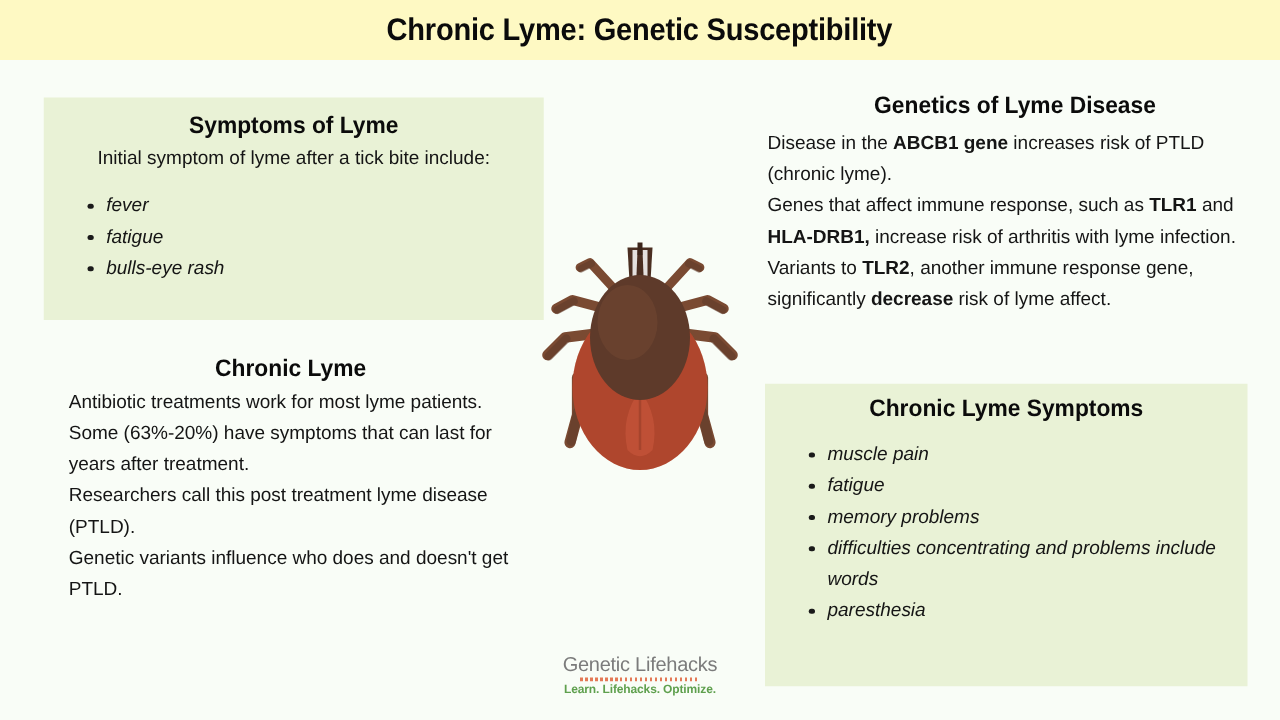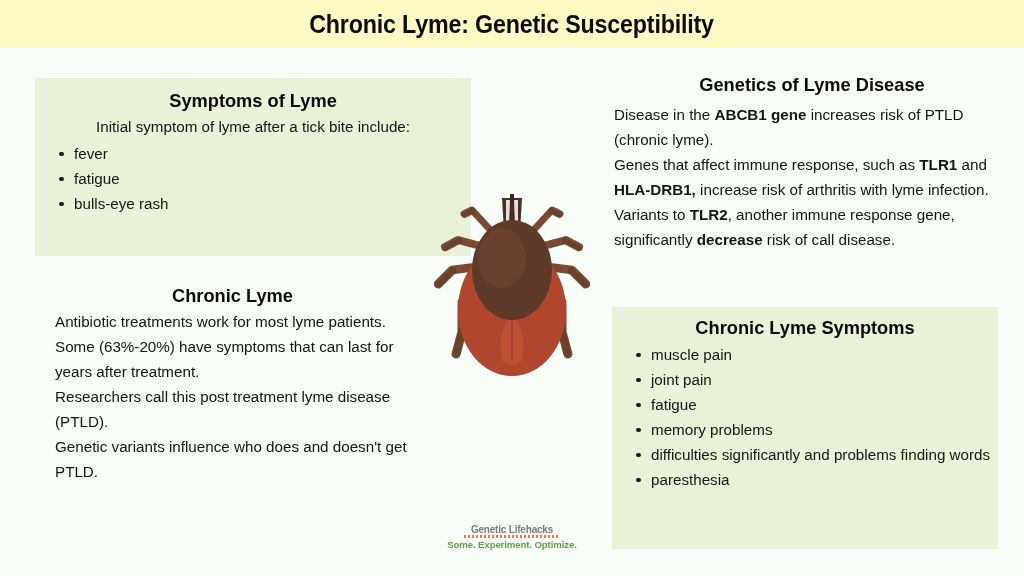--- a/index.html
+++ b/index.html
@@ -54,7 +54,7 @@
   }
 
   
-  #panel-symptoms{left:35px;top:78px;width:436px;height:178px;}
+  #panel-symptoms{left:35px;top:78px;width:400px;height:178px;}
   #panel-symptoms .sec-title{margin-top:12px;}
   #panel-symptoms .intro{padding:2px 8px 1px 8px;text-align:center;}
 

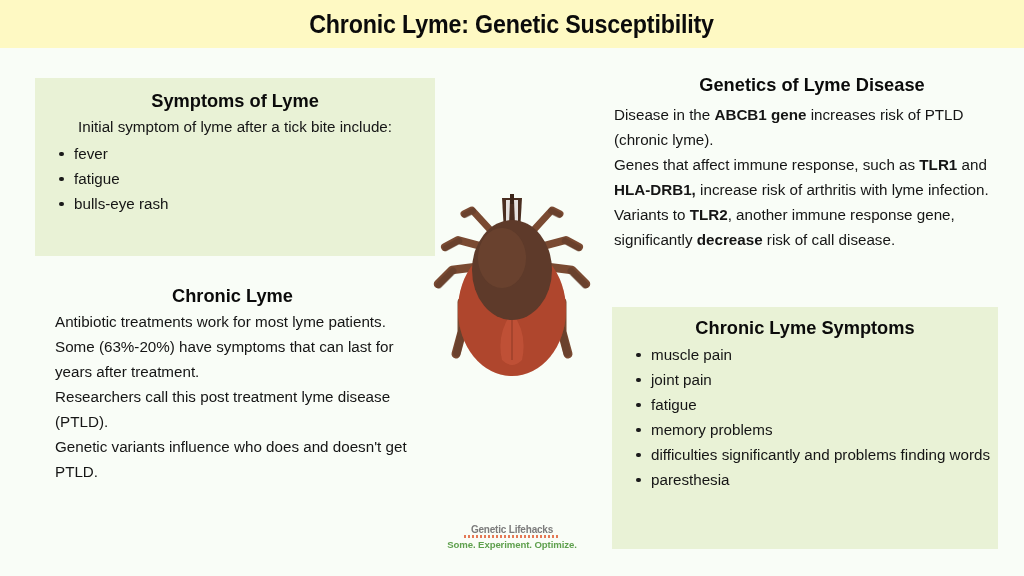--- a/index.html
+++ b/index.html
@@ -42,7 +42,7 @@
     font-size:15.2px;line-height:25px;color:#151515;
   }
   ul.bullets{
-    margin:1px;padding:0 0 0 38px;list-style:none;
+    margin:12px;padding:0 0 0 38px;list-style:none;font-style:italic;
   }
   ul.bullets li{
     font-size:15.2px;line-height:25px;color:#151515;

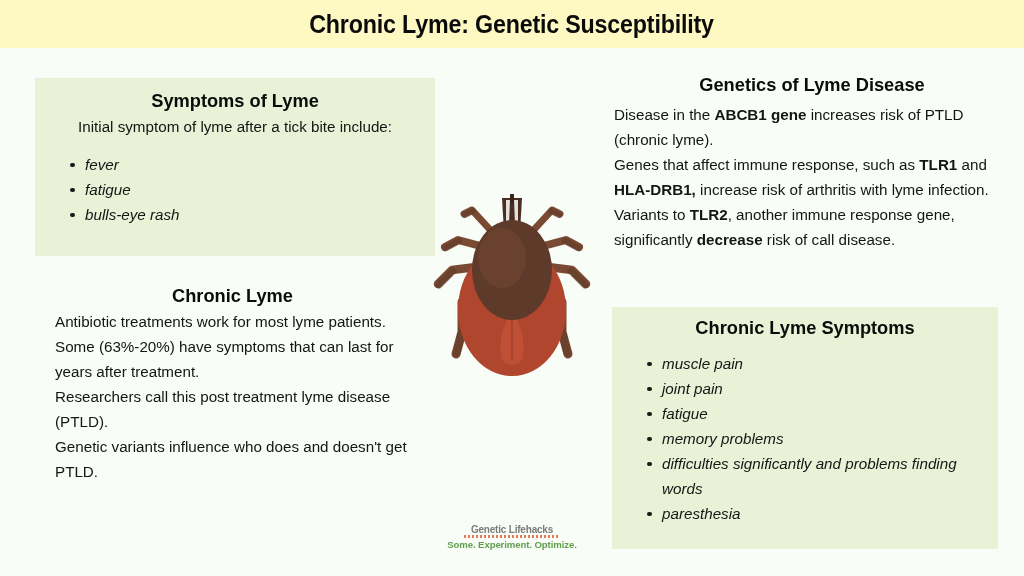--- a/index.html
+++ b/index.html
@@ -128,7 +128,7 @@
   <div>
       <div class="body-line"><span>Disease in the </span><b>ABCB1 gene</b><span> increases risk of PTLD (chronic lyme).</span></div>
       <div class="body-line"><span>Genes that affect immune response, such as </span><b>TLR1</b><span> and </span><b>HLA-DRB1,</b><span> increase risk of arthritis with lyme infection.</span></div>
-      <div class="body-line"><span>Variants to </span><b>TLR2</b><span>, another immune response gene, significantly </span><b>decrease</b><span> risk of call disease.</span></div>
+      <div class="body-line"><span>Variants to </span><b>TLR2</b><span>, another immune response gene, significantly </span><b>decrease</b><span> risk of lyme affect.</span></div>
     </div>
 </div>
 

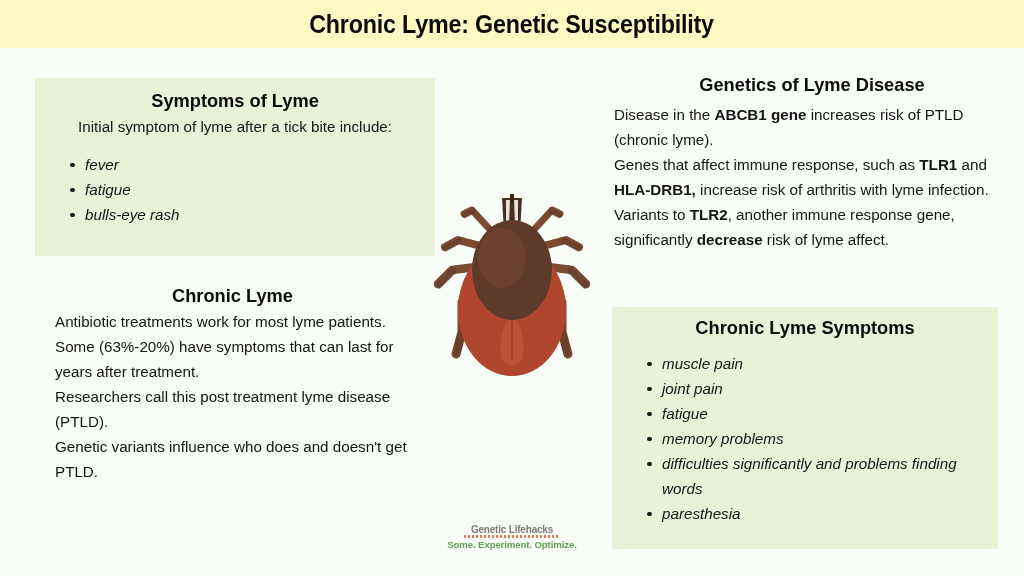--- a/index.html
+++ b/index.html
@@ -136,7 +136,6 @@
   <div class="sec-title">Chronic Lyme Symptoms</div>
   <ul class="bullets">
       <li>muscle pain</li>
-      <li>joint pain</li>
       <li>fatigue</li>
       <li>memory problems</li>
       <li>difficulties significantly and problems finding words</li>

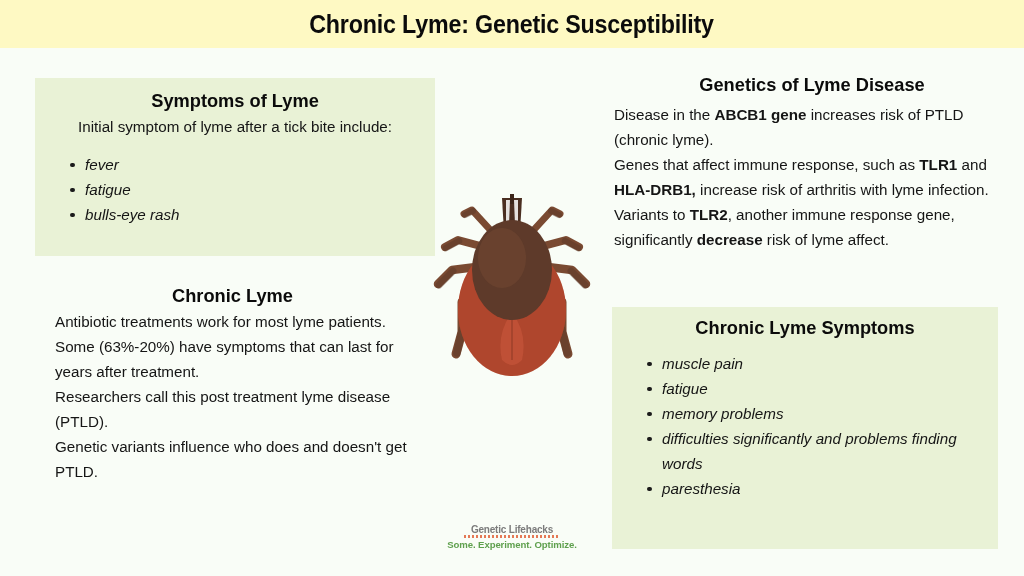--- a/index.html
+++ b/index.html
@@ -138,7 +138,7 @@
       <li>muscle pain</li>
       <li>fatigue</li>
       <li>memory problems</li>
-      <li>difficulties significantly and problems finding words</li>
+      <li>difficulties concentrating and problems include words</li>
       <li>paresthesia</li>
     </ul>
 </div>

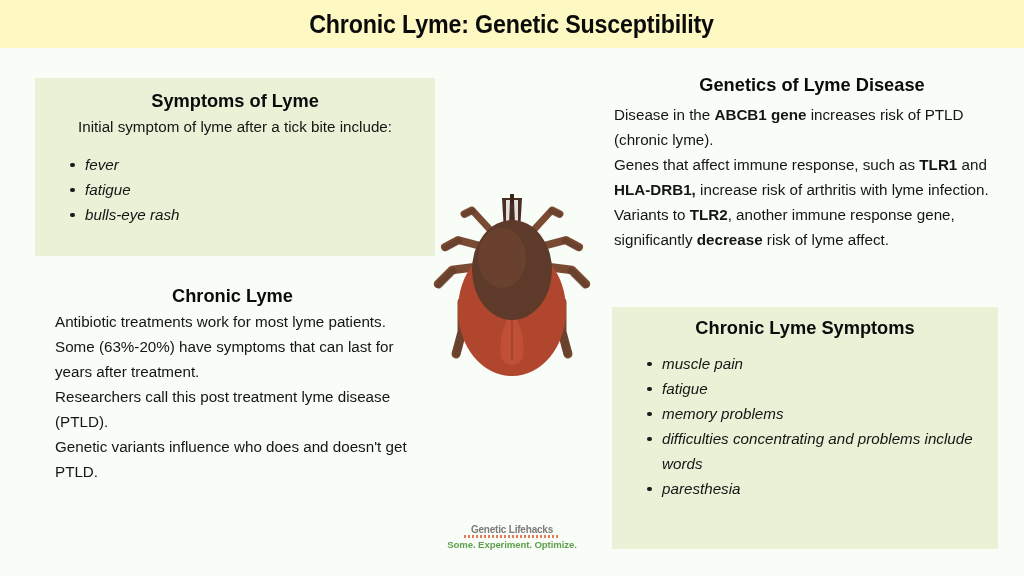--- a/index.html
+++ b/index.html
@@ -83,7 +83,7 @@
     position:absolute;left:446px;top:524px;width:132px;text-align:center;
   }
   #logo .logo-name{
-    font-size:10px;font-weight:bold;color:#7b7b7b;letter-spacing:-0.2px;
+    font-size:16px;font-weight:normal;color:#7b7b7b;letter-spacing:-0.2px;
     white-space:nowrap;
   }
   #logo .logo-dna{

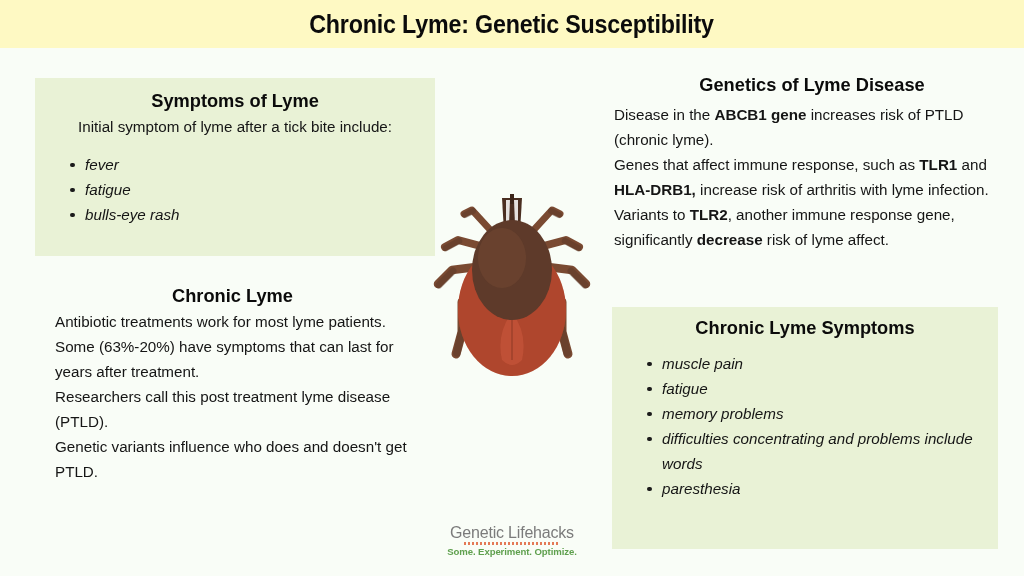--- a/index.html
+++ b/index.html
@@ -191,7 +191,7 @@
 <div id="logo">
   <div class="logo-name">Genetic Lifehacks</div>
   <div class="logo-dna"></div>
-  <div class="logo-tag">Some. Experiment. Optimize.</div>
+  <div class="logo-tag">Learn. Lifehacks. Optimize.</div>
 </div>
 
 </body></html>

